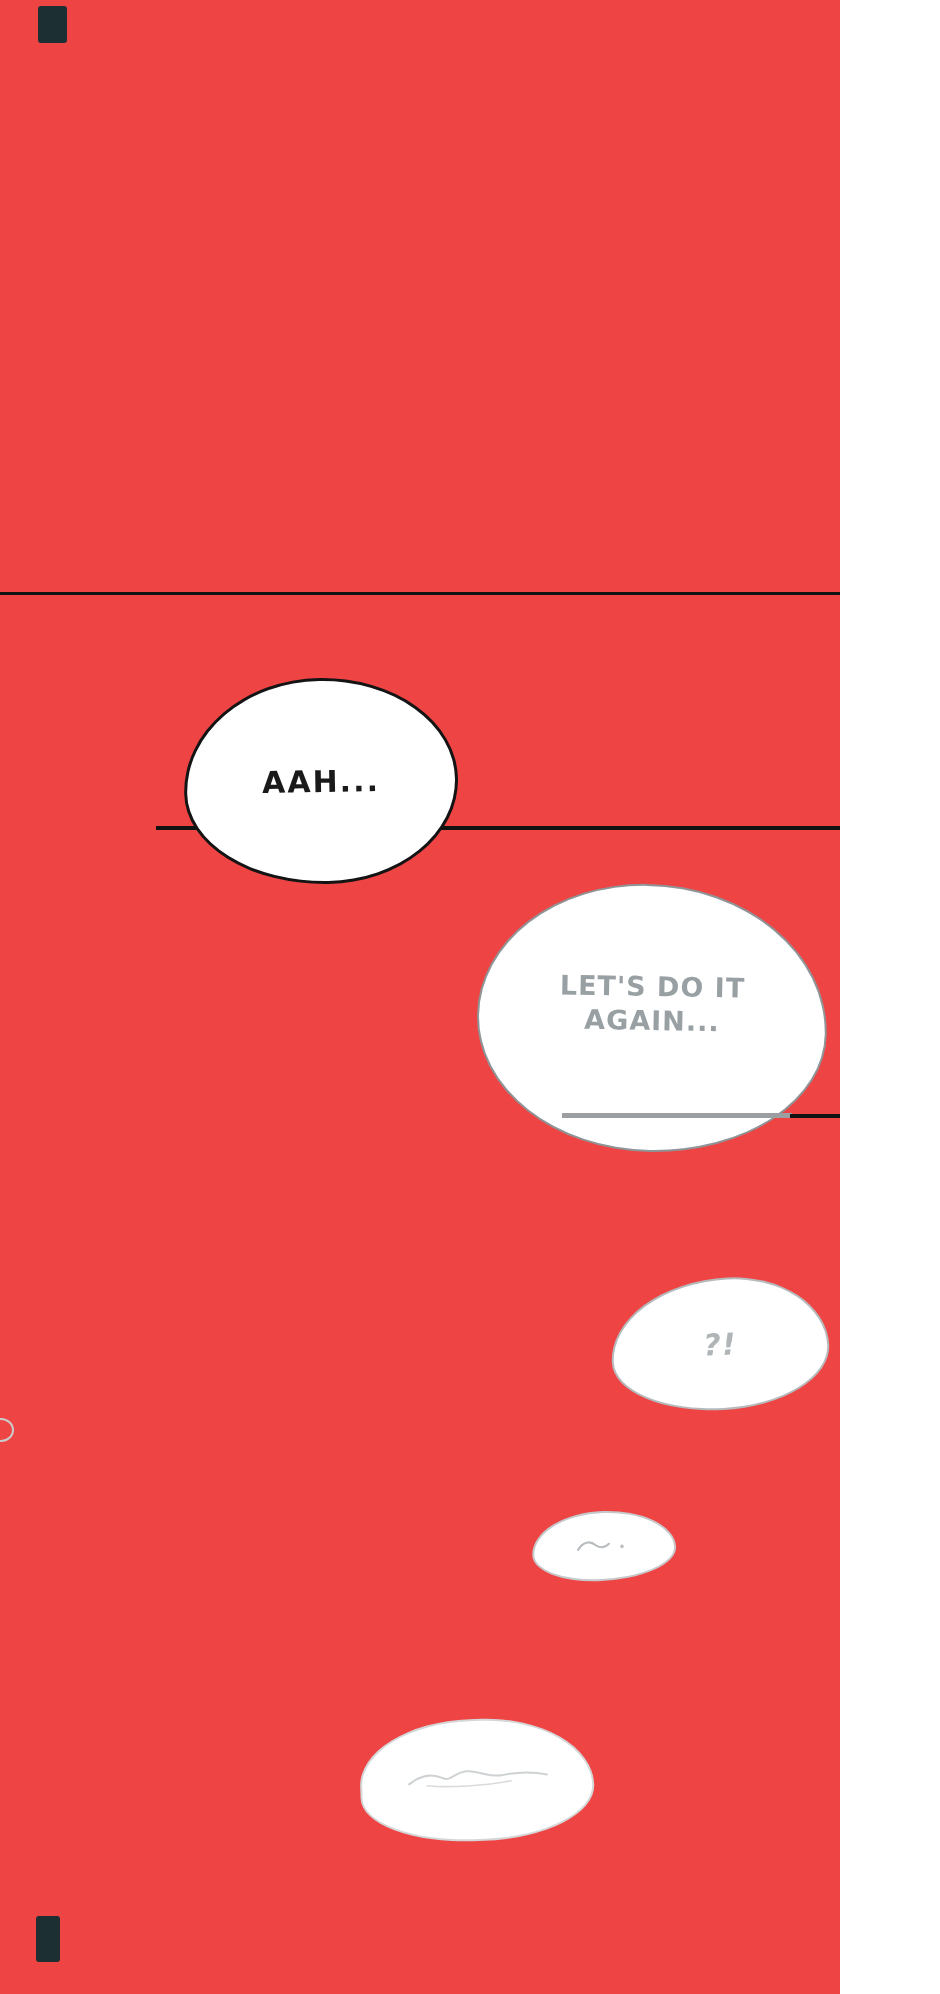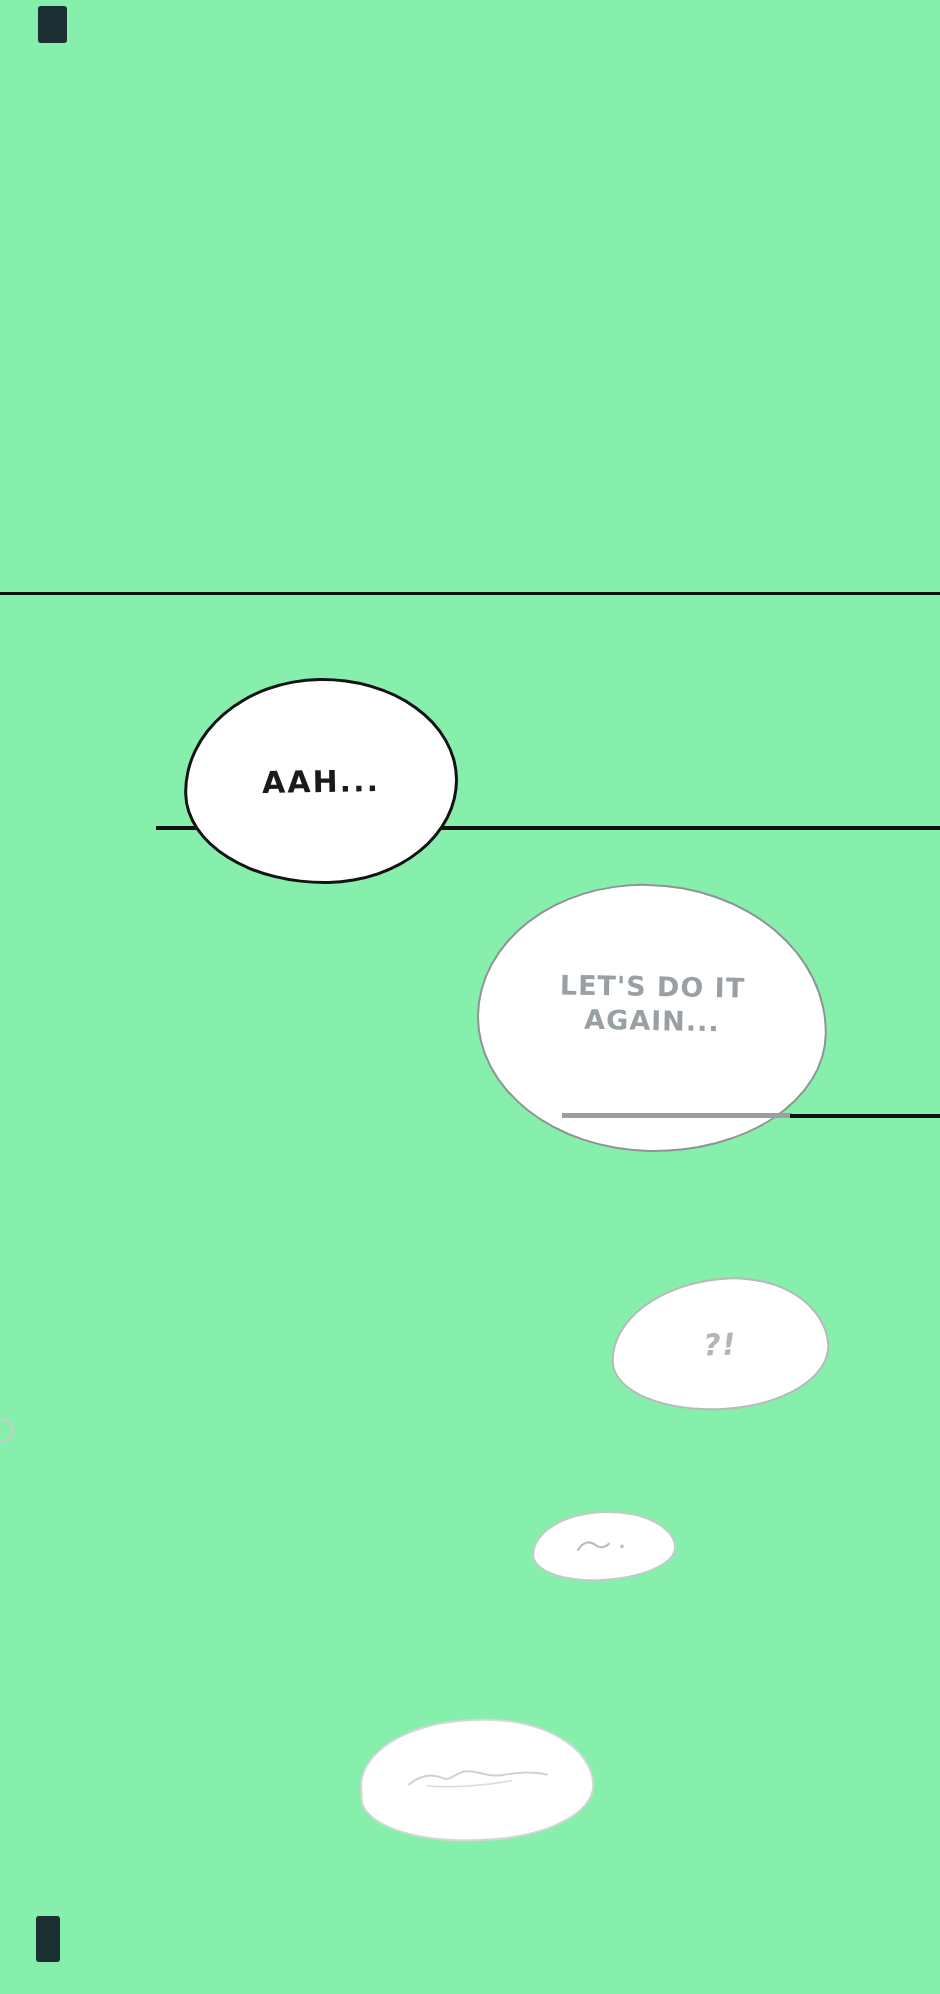--- a/index.html
+++ b/index.html
@@ -10,9 +10,9 @@
   }
   .page {
     position: relative;
-    width: 940px;
+    width: 840px;
     height: 1994px;
-    background: #86efac;
+    background: #ef4444;
     overflow: hidden;
   }
   

